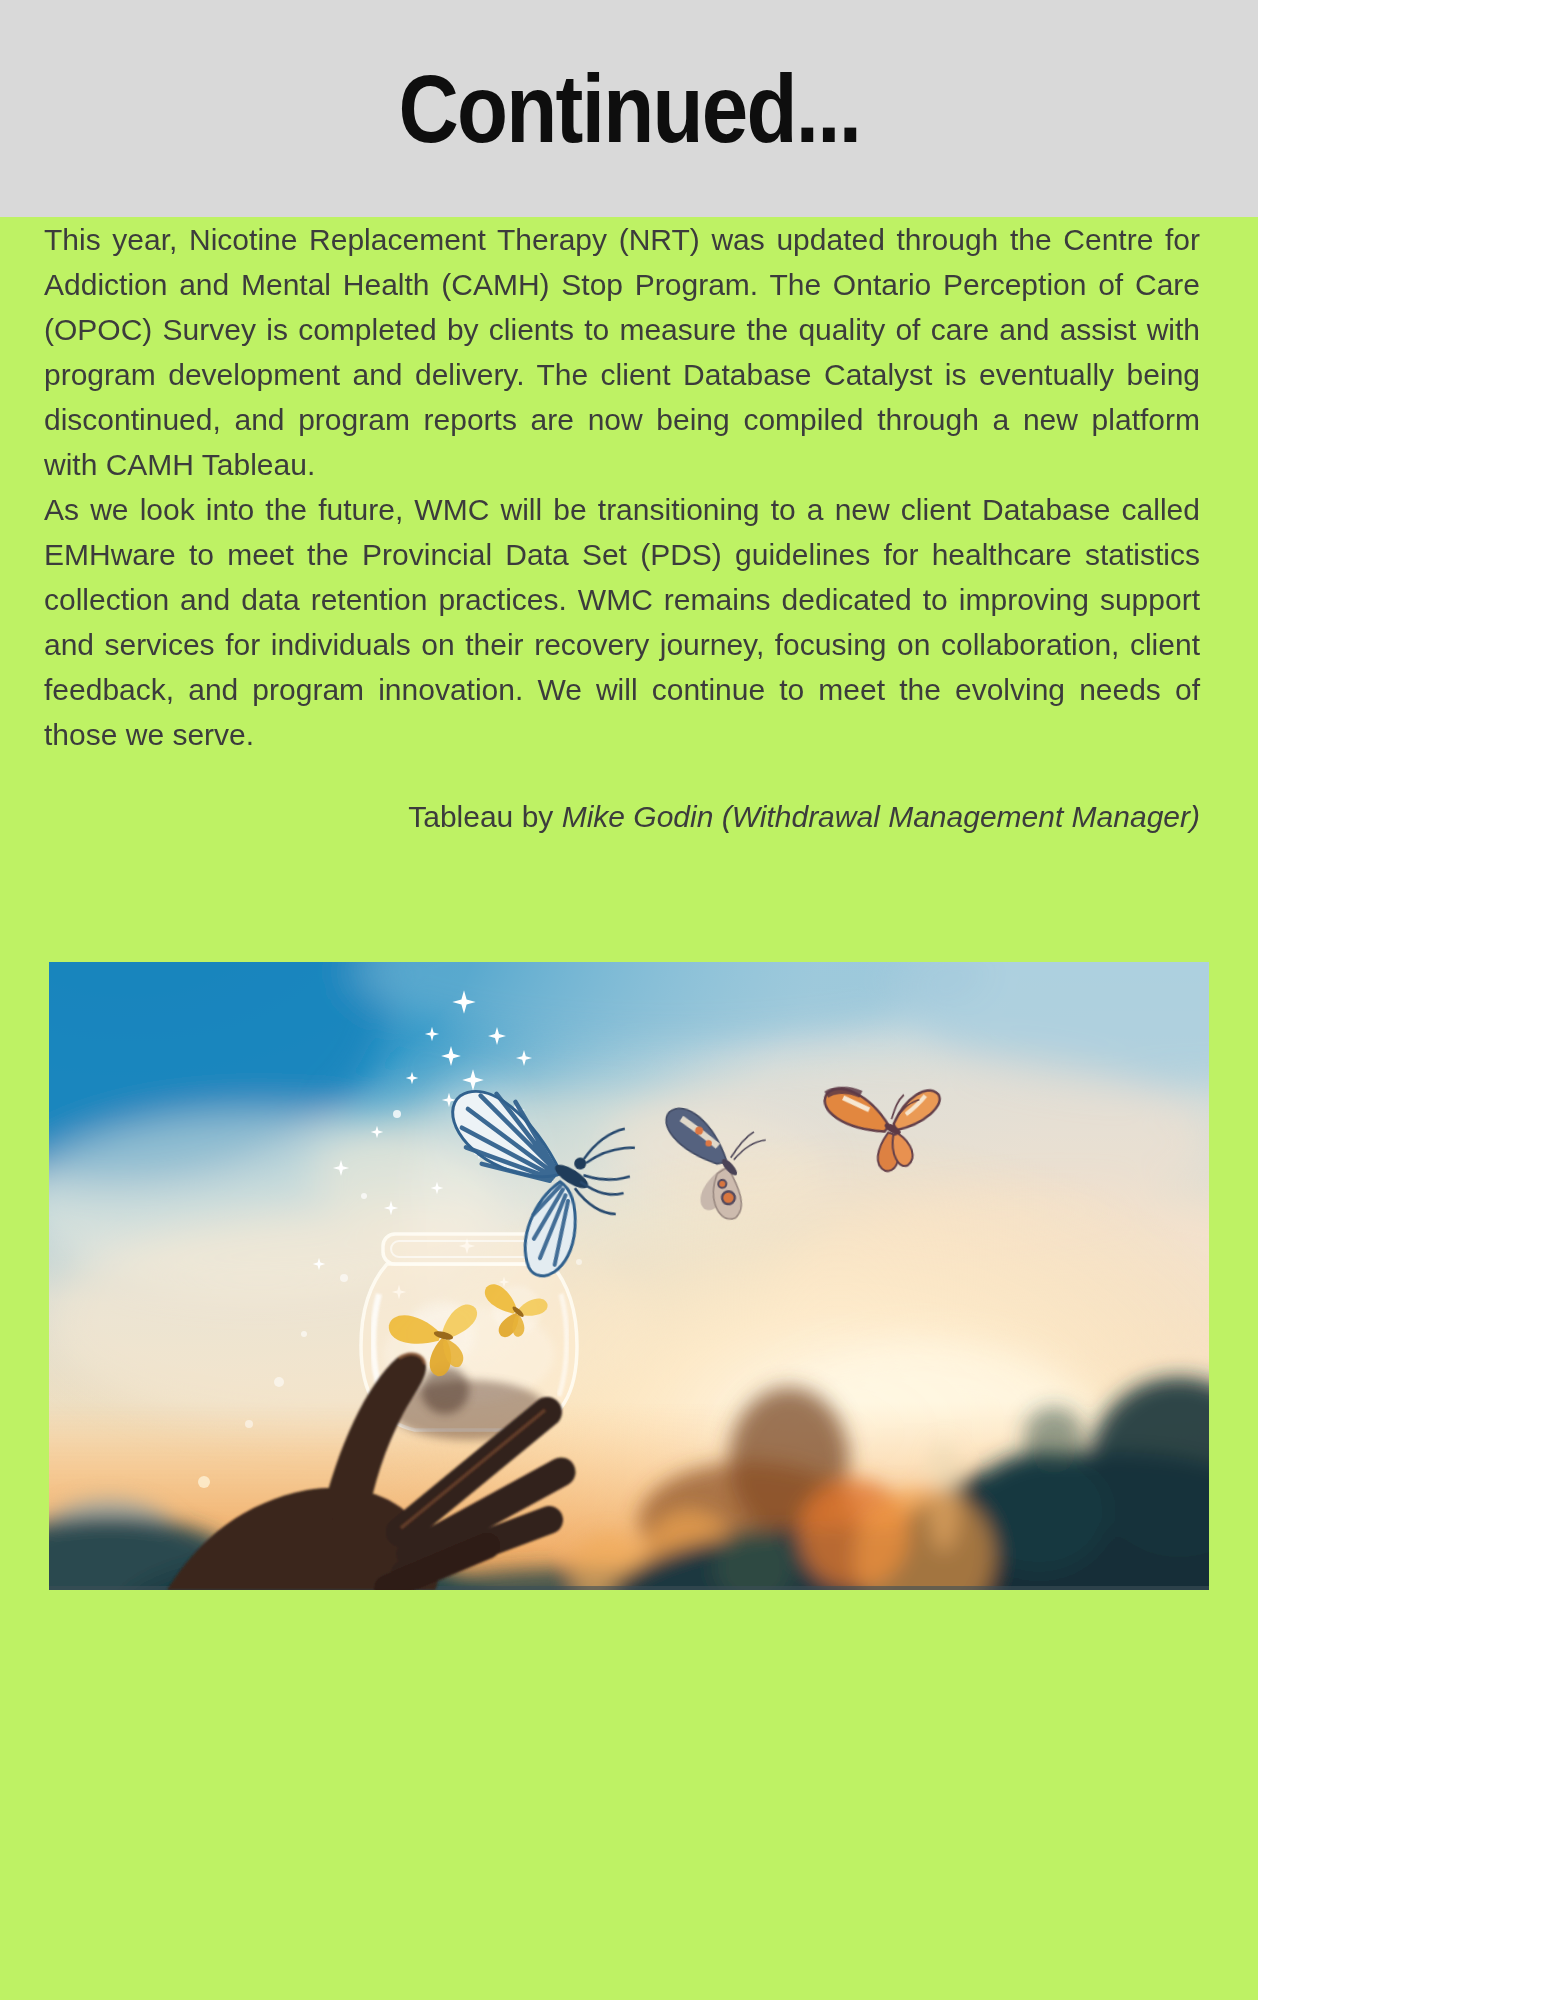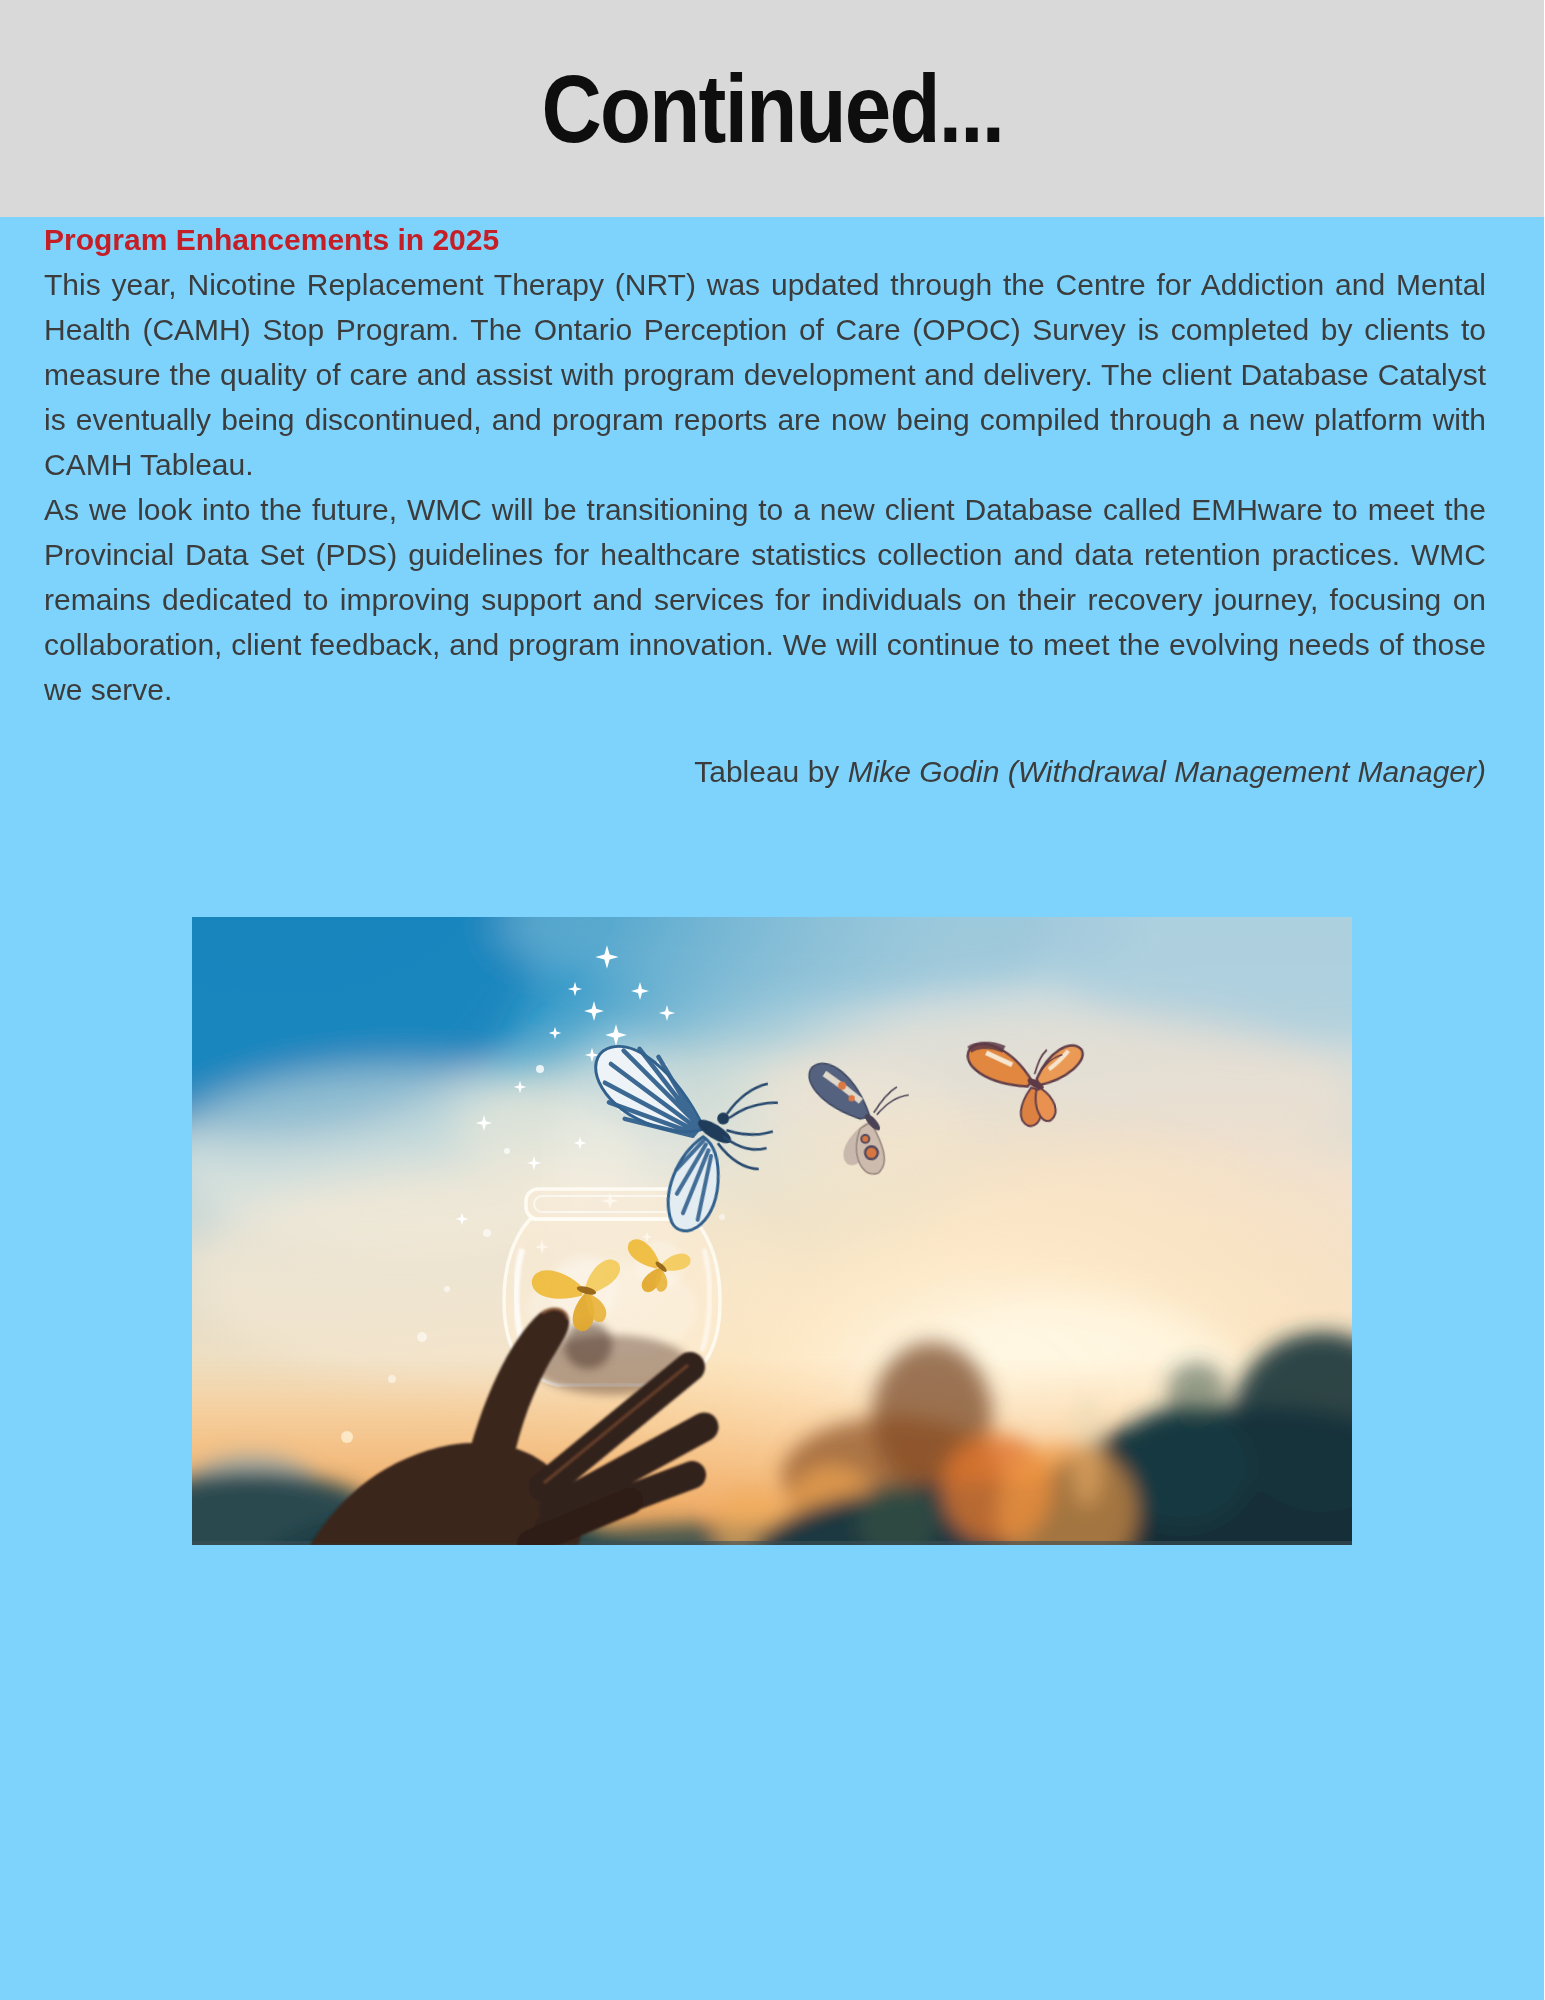--- a/index.html
+++ b/index.html
@@ -4,8 +4,8 @@
 <style>
   html,body { margin:0; padding:0; background:#ffffff; }
   .page {
-    position:relative; width:1544px; height:2000px;
-    background:#7dd3fc; overflow:hidden;
+    position:relative; width:1258px; height:2000px;
+    background:#bef264; overflow:hidden;
     font-family:"Liberation Sans", sans-serif;
   }
   .band {

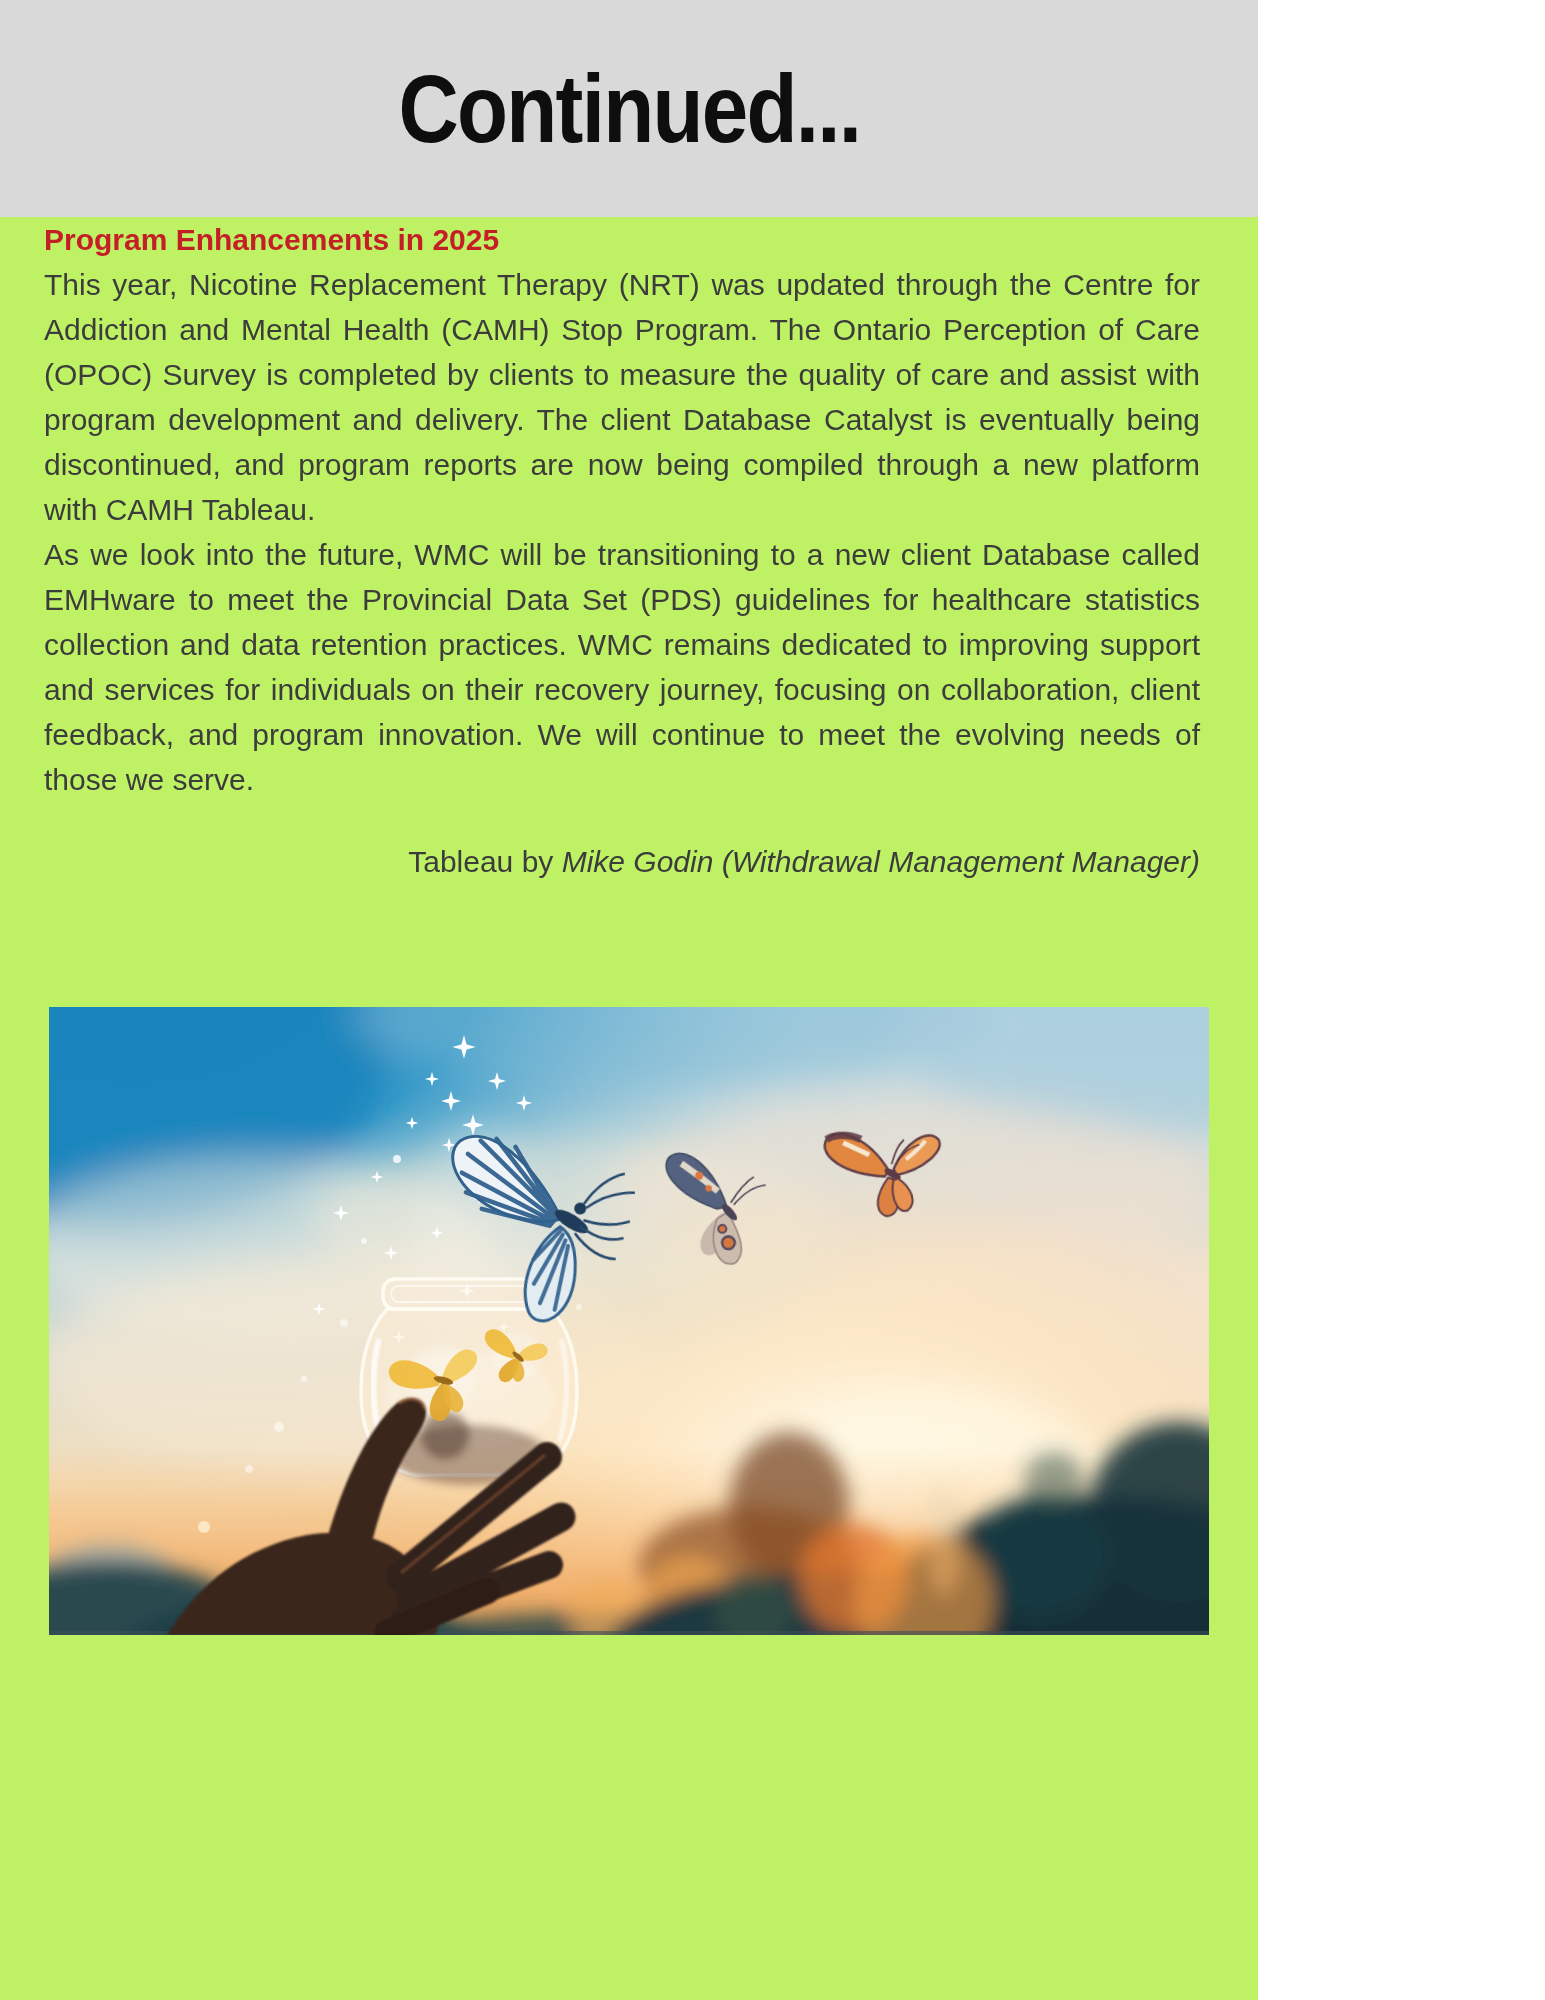--- a/index.html
+++ b/index.html
@@ -38,7 +38,6 @@
   </div>
 
   <div class="content">
-    <h2 class="h2-first">Program Enhancements in 2025</h2>
     <p class="body-text p-first">This year, Nicotine Replacement Therapy (NRT) was updated through the Centre for Addiction and Mental Health (CAMH) Stop Program. The Ontario Perception of Care (OPOC) Survey is completed by clients to measure the quality of care and assist with program development and delivery. The client Database Catalyst is eventually being discontinued, and program reports are now being compiled through a new platform with CAMH Tableau.</p>
 
     <p class="body-text">As we look into the future, WMC will be transitioning to a new client Database called EMHware to meet the Provincial Data Set (PDS) guidelines for healthcare statistics collection and data retention practices. WMC remains dedicated to improving support and services for individuals on their recovery journey, focusing on collaboration, client feedback, and program innovation. We will continue to meet the evolving needs of those we serve.</p>

